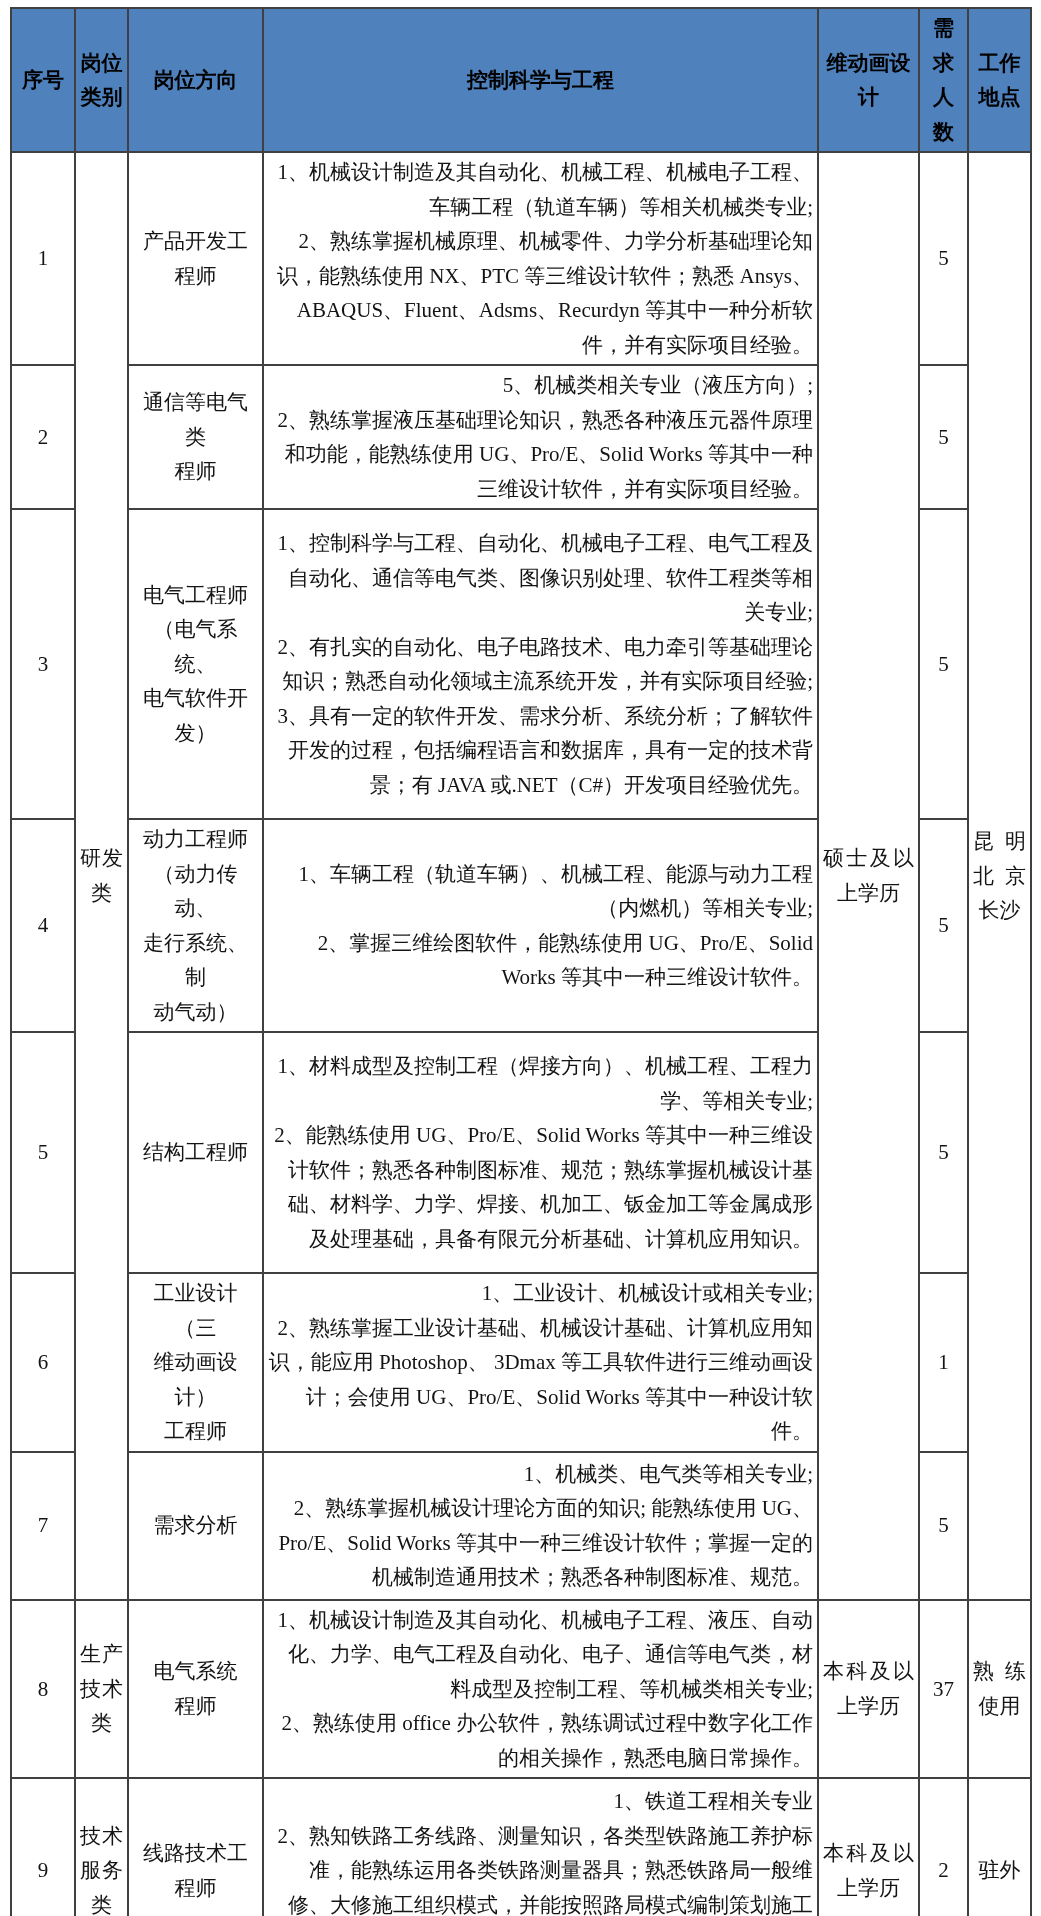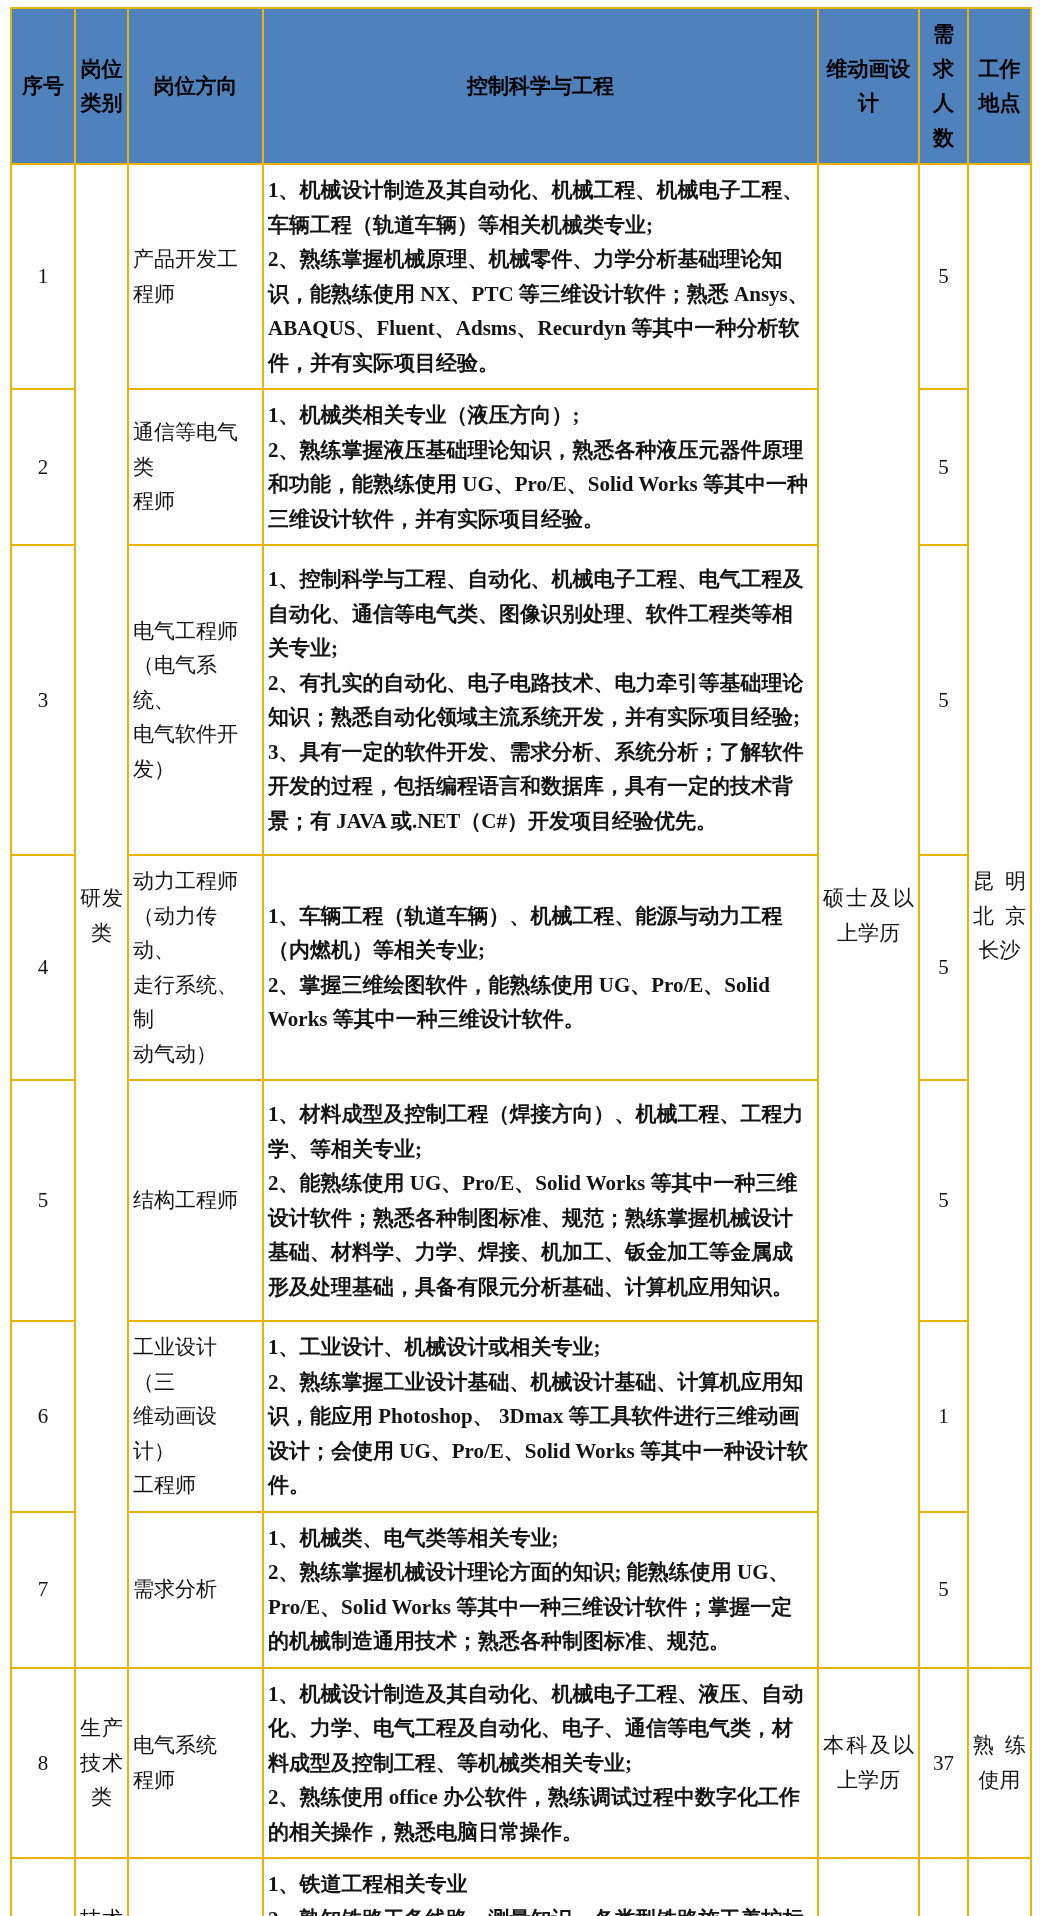--- a/index.html
+++ b/index.html
@@ -21,8 +21,8 @@
     table-layout: fixed;
   }
   table.recruit td, table.recruit th {
-    border: 2px solid #eab308;
-    padding: 8px 4px;
+    border: 2px solid #404040;
+    padding: 2px 4px;
     vertical-align: middle;
     font-size: 21px;
     line-height: 34.5px;

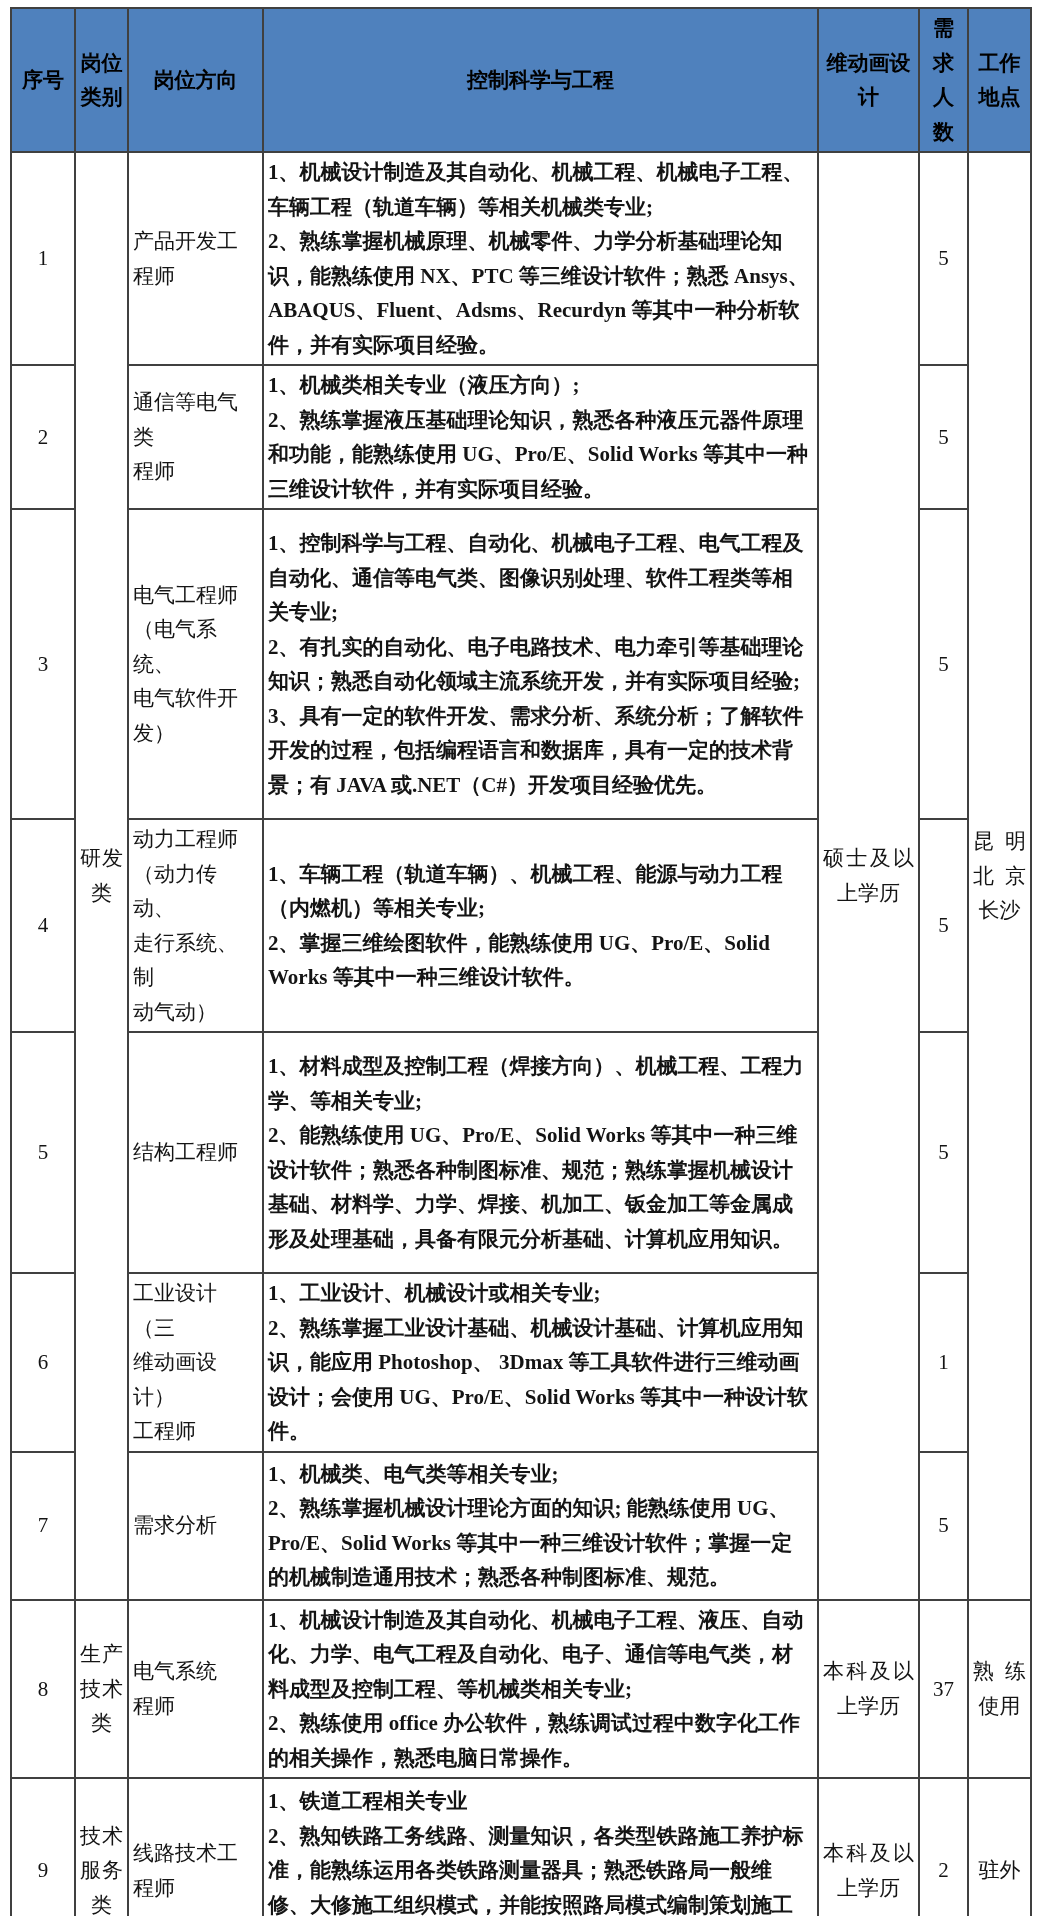--- a/index.html
+++ b/index.html
@@ -40,7 +40,7 @@
   }
   td.num { text-align: center; }
   td.dir { text-align: left; white-space: pre-line; }
-  td.req { text-align: left; white-space: pre-line; padding: 4px 6px; font-weight: bold; }
+  td.req { text-align: right; white-space: pre-line; padding: 4px 6px; }
   td.mid {
     text-align: justify;
     text-align-last: center;

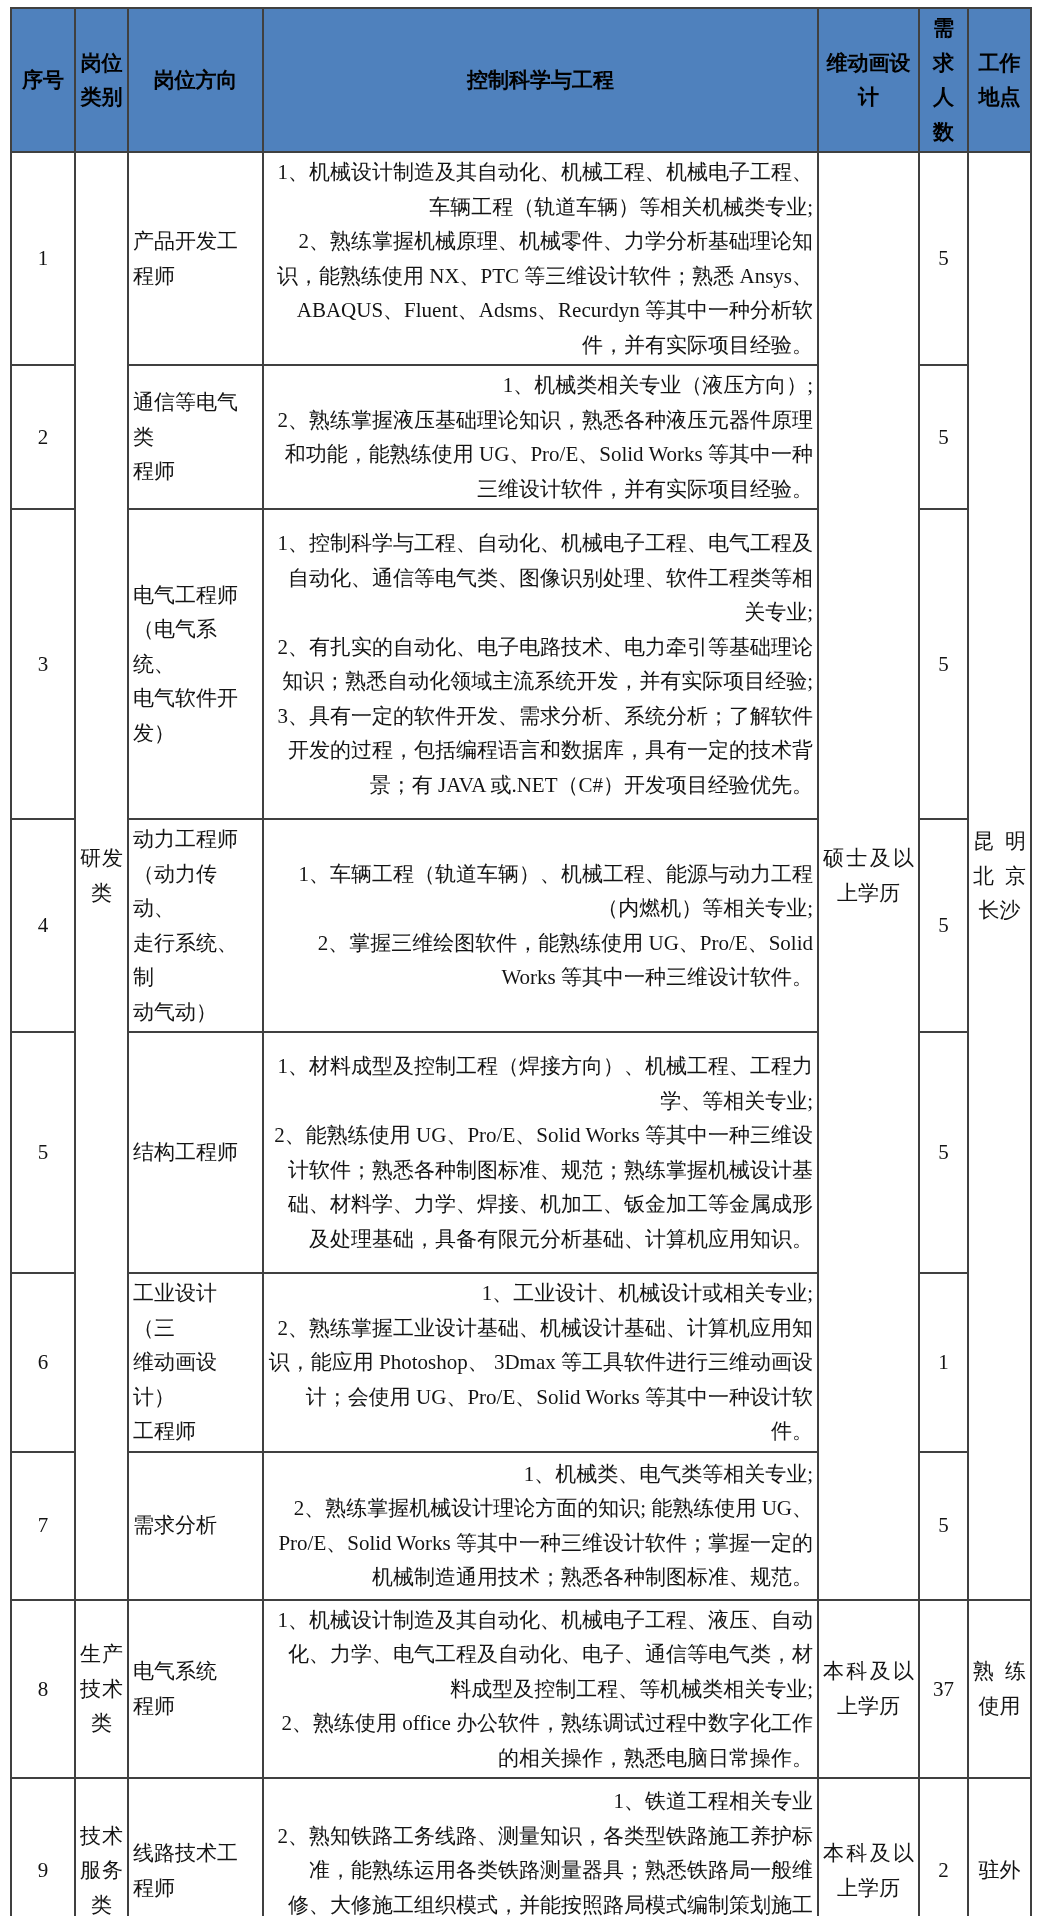--- a/index.html
+++ b/index.html
@@ -39,7 +39,7 @@
     white-space: pre-line;
   }
   td.num { text-align: center; }
-  td.dir { text-align: left; white-space: pre-line; }
+  td.dir { text-align: center; white-space: pre-line; }
   td.req { text-align: right; white-space: pre-line; padding: 4px 6px; }
   td.mid {
     text-align: justify;

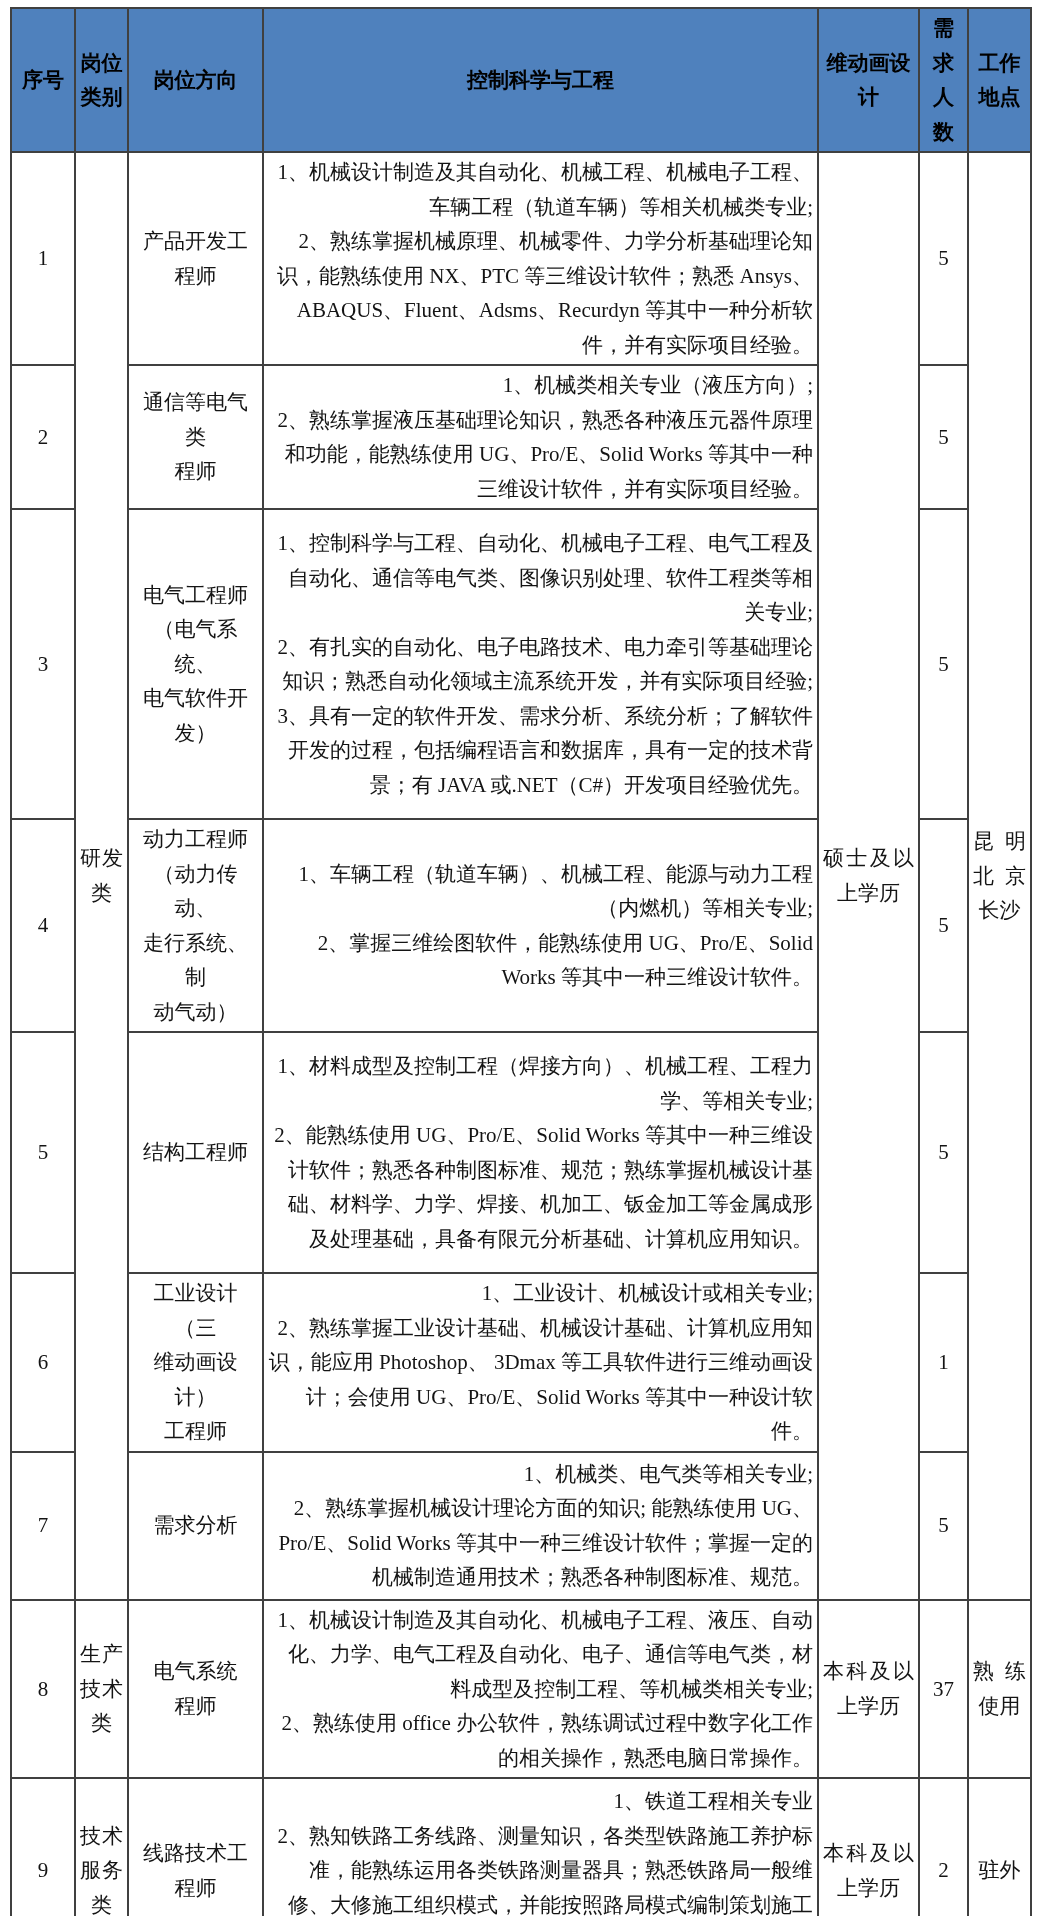--- a/index.html
+++ b/index.html
@@ -100,7 +100,7 @@
       <td class="num">2</td>
       <td class="dir">通信等电气类
 程师</td>
-      <td class="req">1、机械类相关专业（液压方向）;
+      <td class="req">5、机械类相关专业（液压方向）;
 2、熟练掌握液压基础理论知识，熟悉各种液压元器件原理和功能，能熟练使用 UG、Pro/E、Solid Works 等其中一种三维设计软件，并有实际项目经验。</td>
       <td class="num">5</td>
     </tr>

